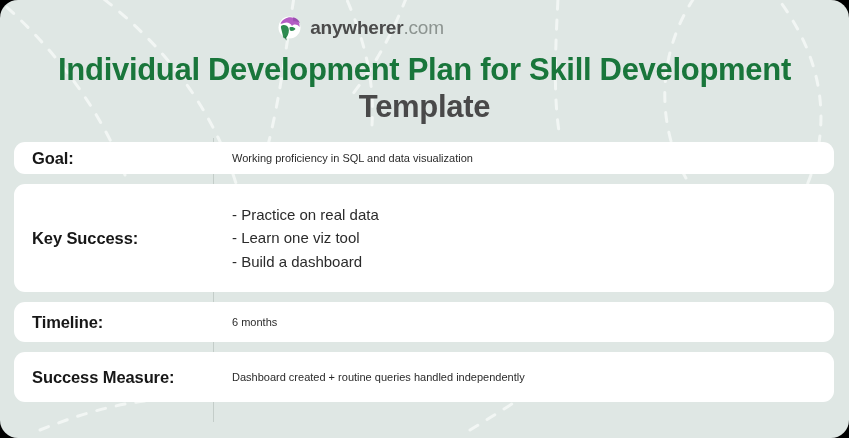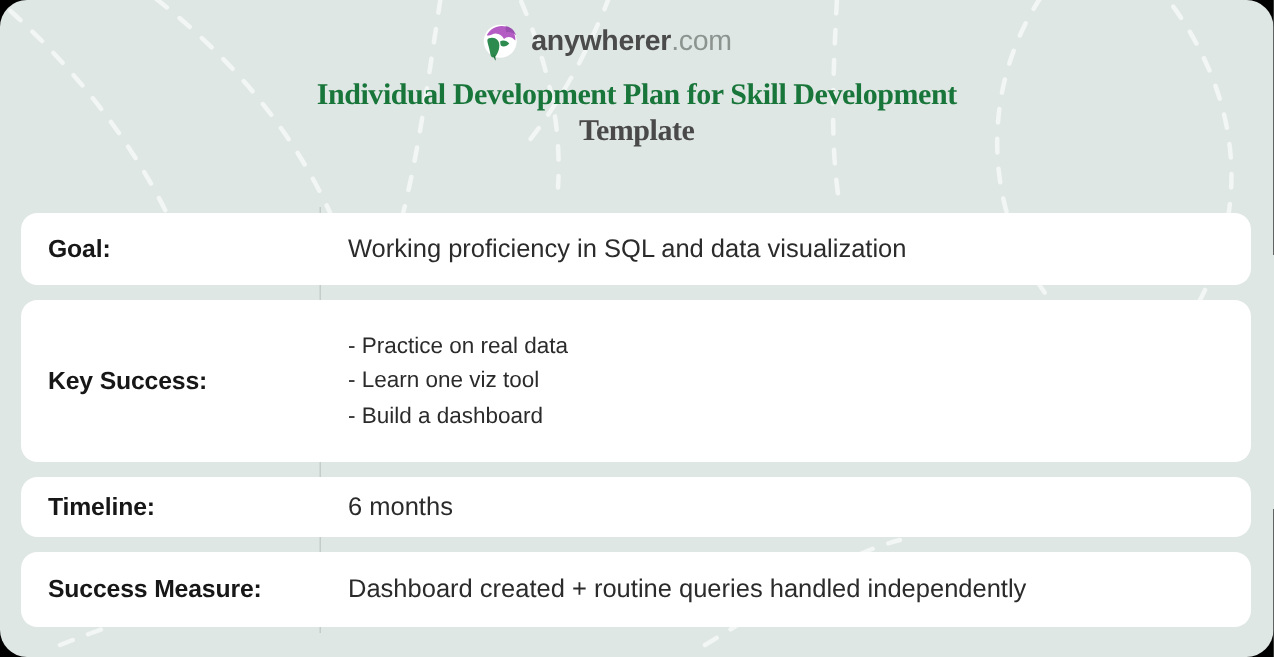--- a/index.html
+++ b/index.html
@@ -43,7 +43,6 @@
     align-items: center;
     justify-content: center;
     gap: 7px;
-    padding-left: 44px;
   }
   .logo-mark {
     width: 27px;

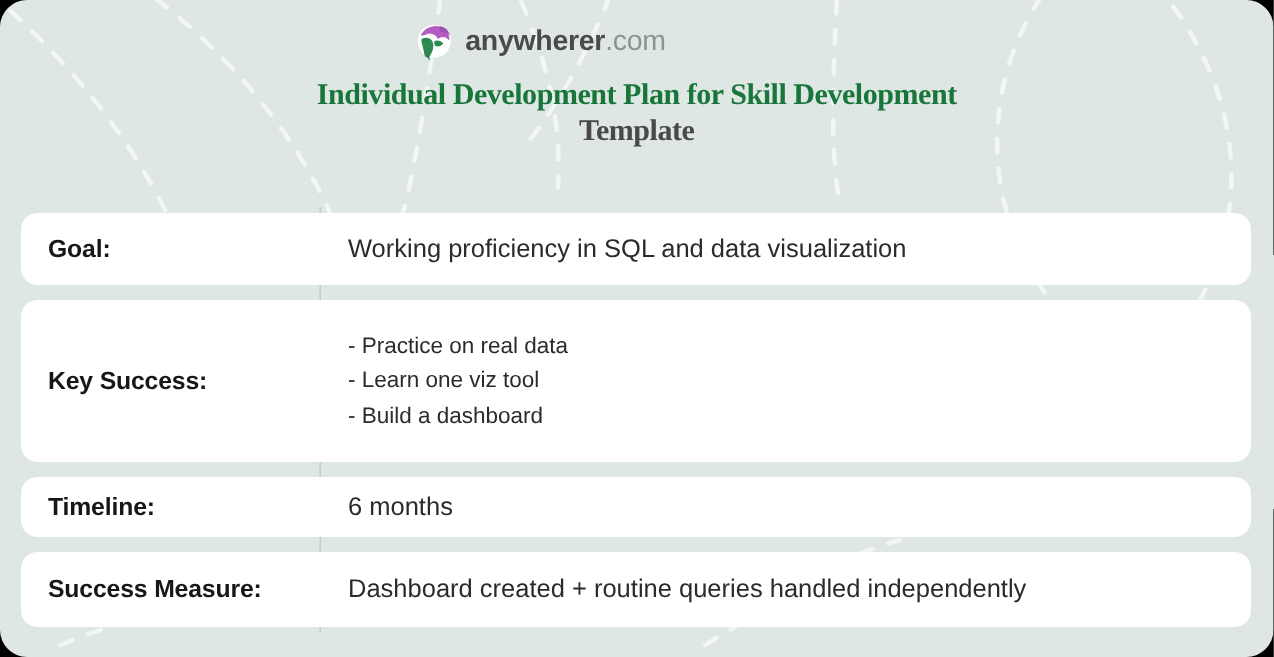--- a/index.html
+++ b/index.html
@@ -75,10 +75,9 @@
     line-height: 1.18;
   }
   .title-line {
-    font-size: 20px;
+    font-size: 31px;
     font-weight: bold;
     letter-spacing: -0.3px;
-    font-family: Liberation Serif, serif;
   }
   .title-line-1 { color: #19763b; }
   .title-line-2 { color: #494949; }

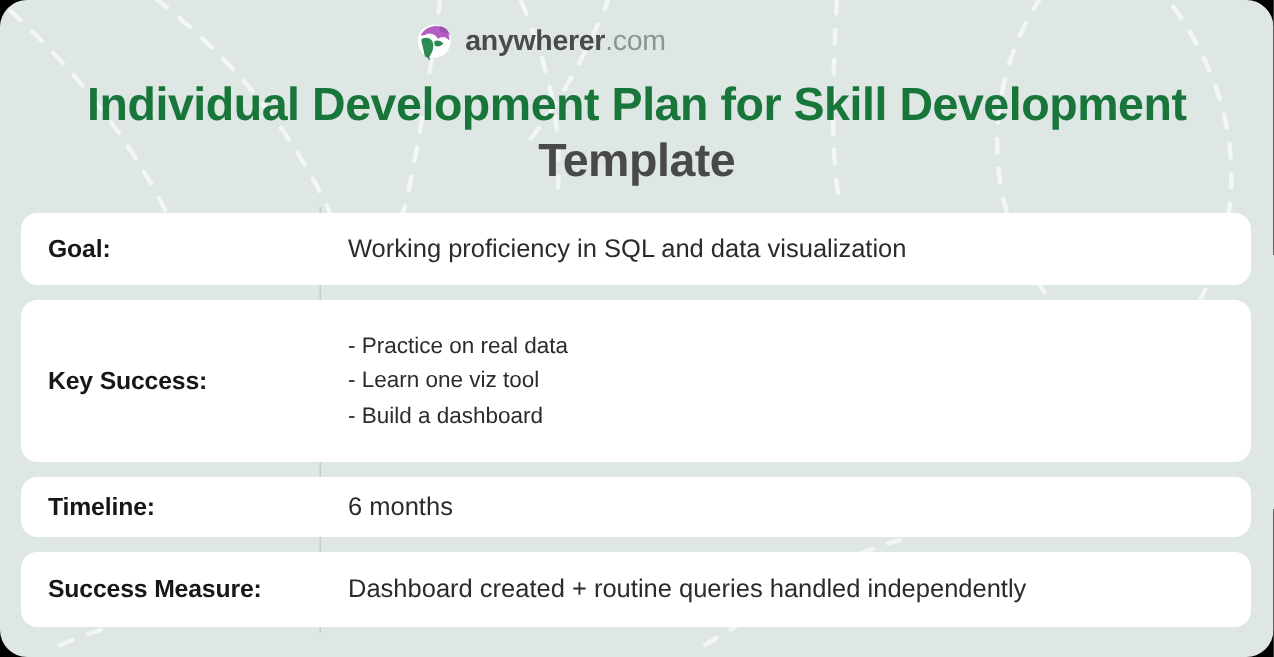--- a/index.html
+++ b/index.html
@@ -98,7 +98,7 @@
     margin-bottom: 10px;
     overflow: visible;
   }
-  .row-goal      { height: 48px; }
+  .row-goal      { height: 32px; }
   .row-actions   { height: 108px; }
   .row-timeline  { height: 40px; }
   .row-success   { height: 50px; margin-bottom: 0; }

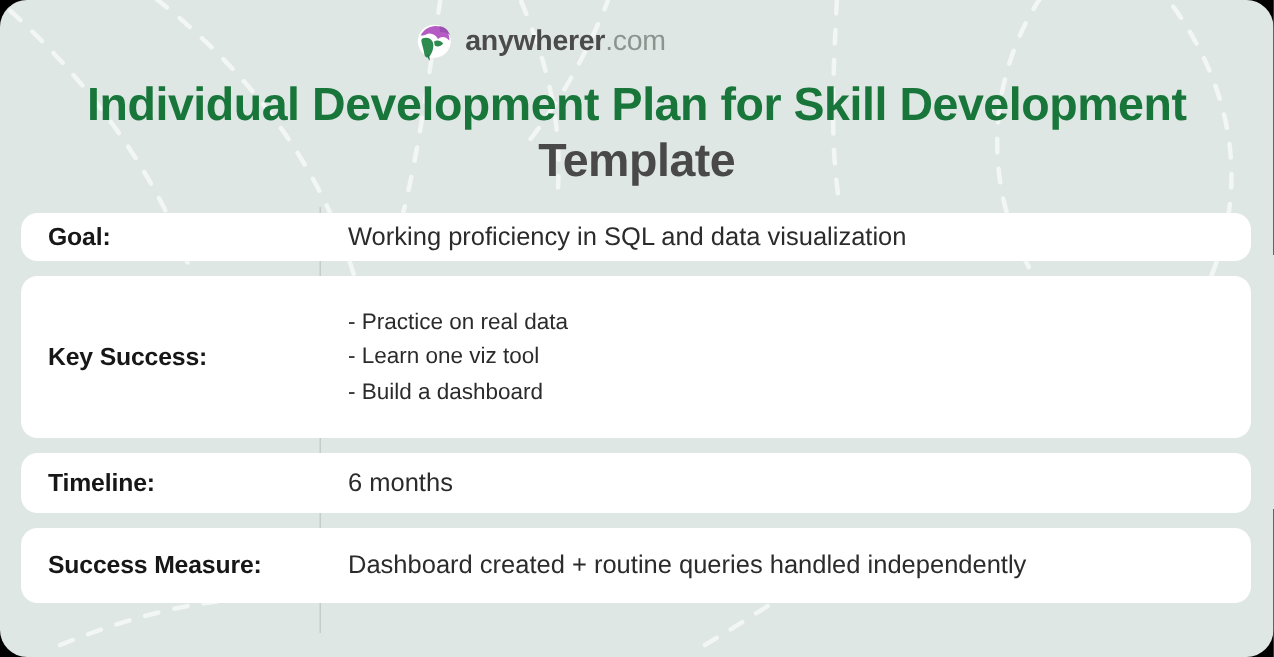--- a/index.html
+++ b/index.html
@@ -126,7 +126,7 @@
     box-sizing: border-box;
   }
   .value-text {
-    font-size: 17px;
+    font-size: 11px;
     color: #2b2b2b;
     line-height: 1.52;
     white-space: pre-line;

